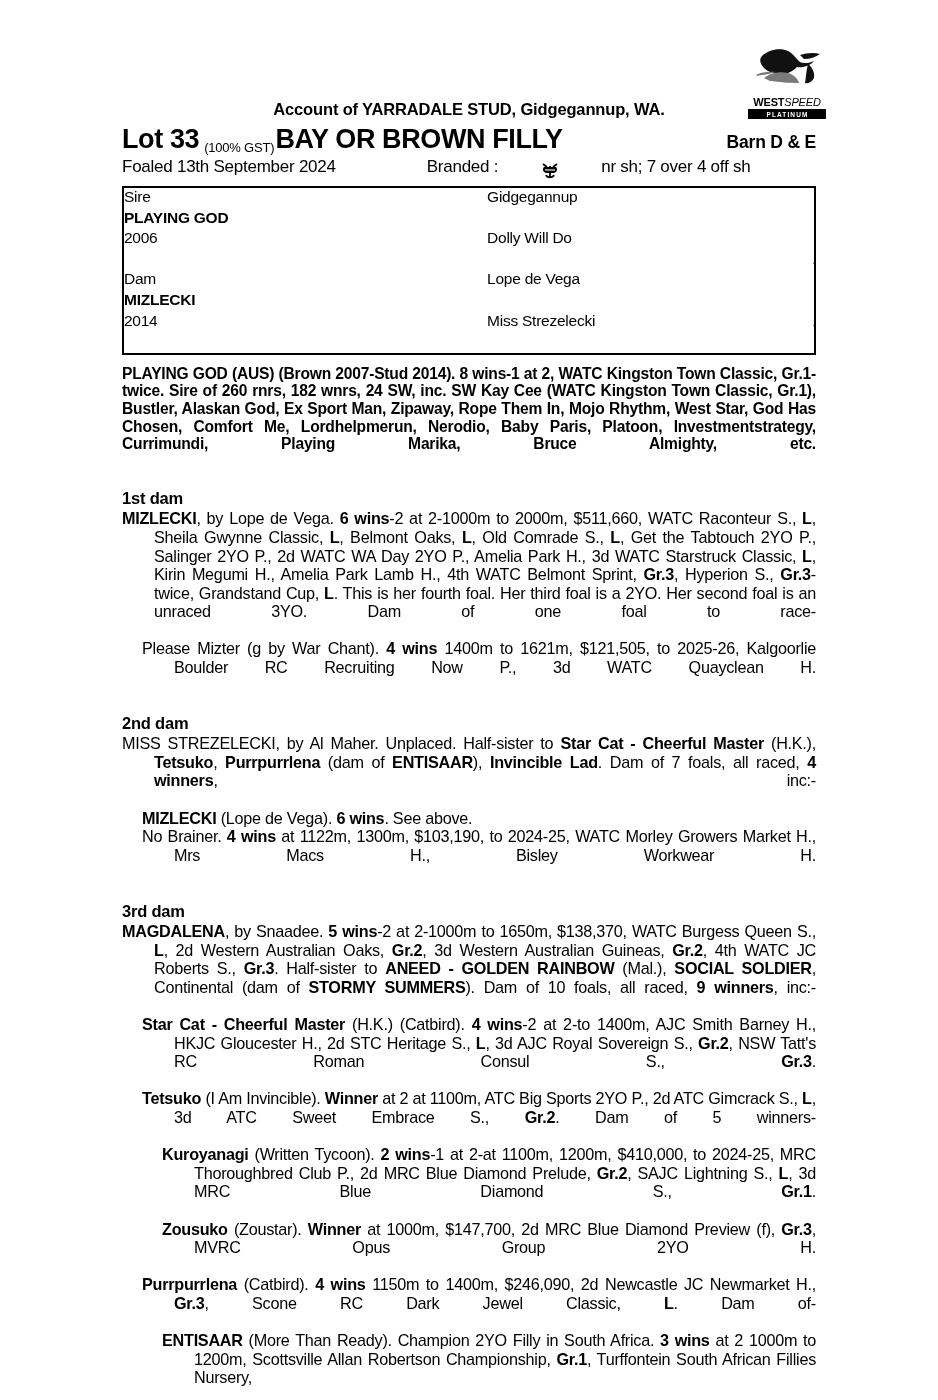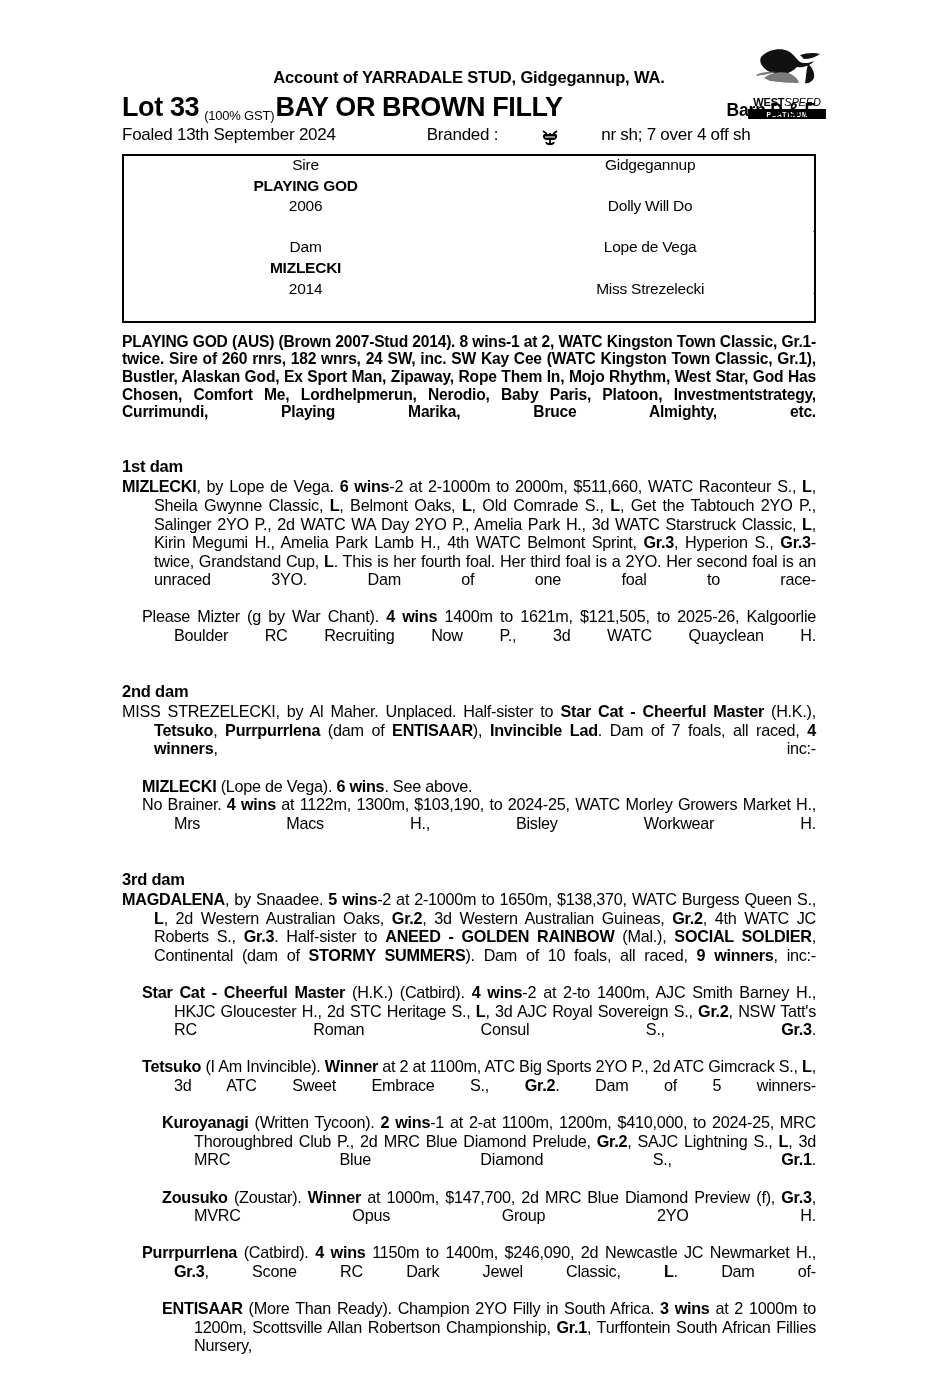--- a/index.html
+++ b/index.html
@@ -58,7 +58,7 @@
     font-weight: 700;
     font-size: 16.5px;
     letter-spacing: -0.15px;
-    padding-top: 68px;
+    padding-top: 100px;
     white-space: nowrap;
   }
   .lot-row {

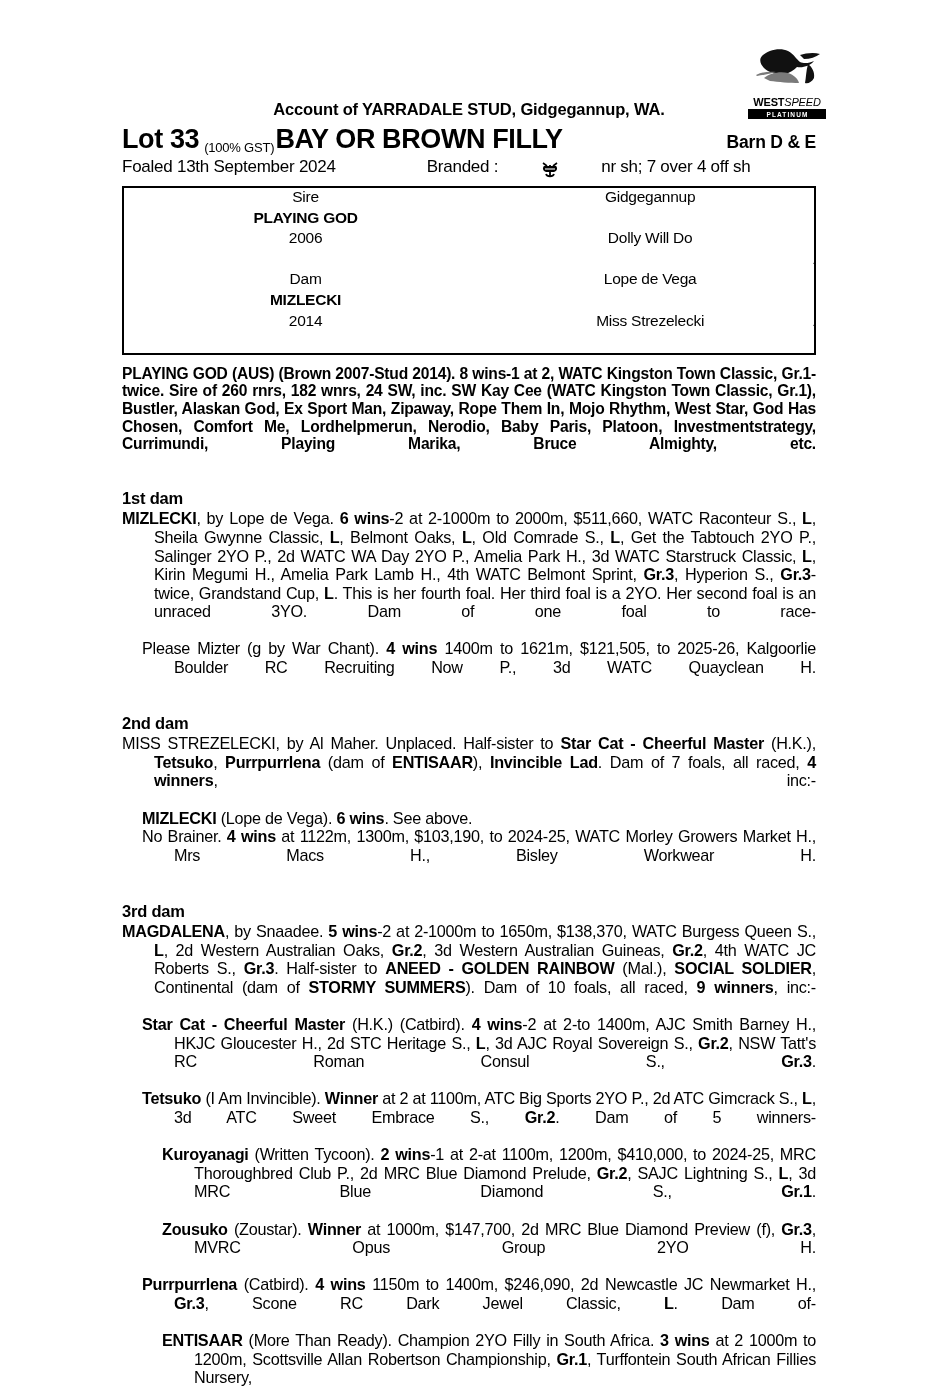--- a/index.html
+++ b/index.html
@@ -100,7 +100,7 @@
     white-space: nowrap;
   }
   .foaled { flex: 0 0 auto; }
-  .branded { margin-left: 91px; display: flex; align-items: flex-start; gap: 39px; }
+  .branded { margin-left: 91px; display: flex; align-items: flex-end; gap: 39px; }
   .brand-glyph {
     display: inline-block;
     width: 20px;

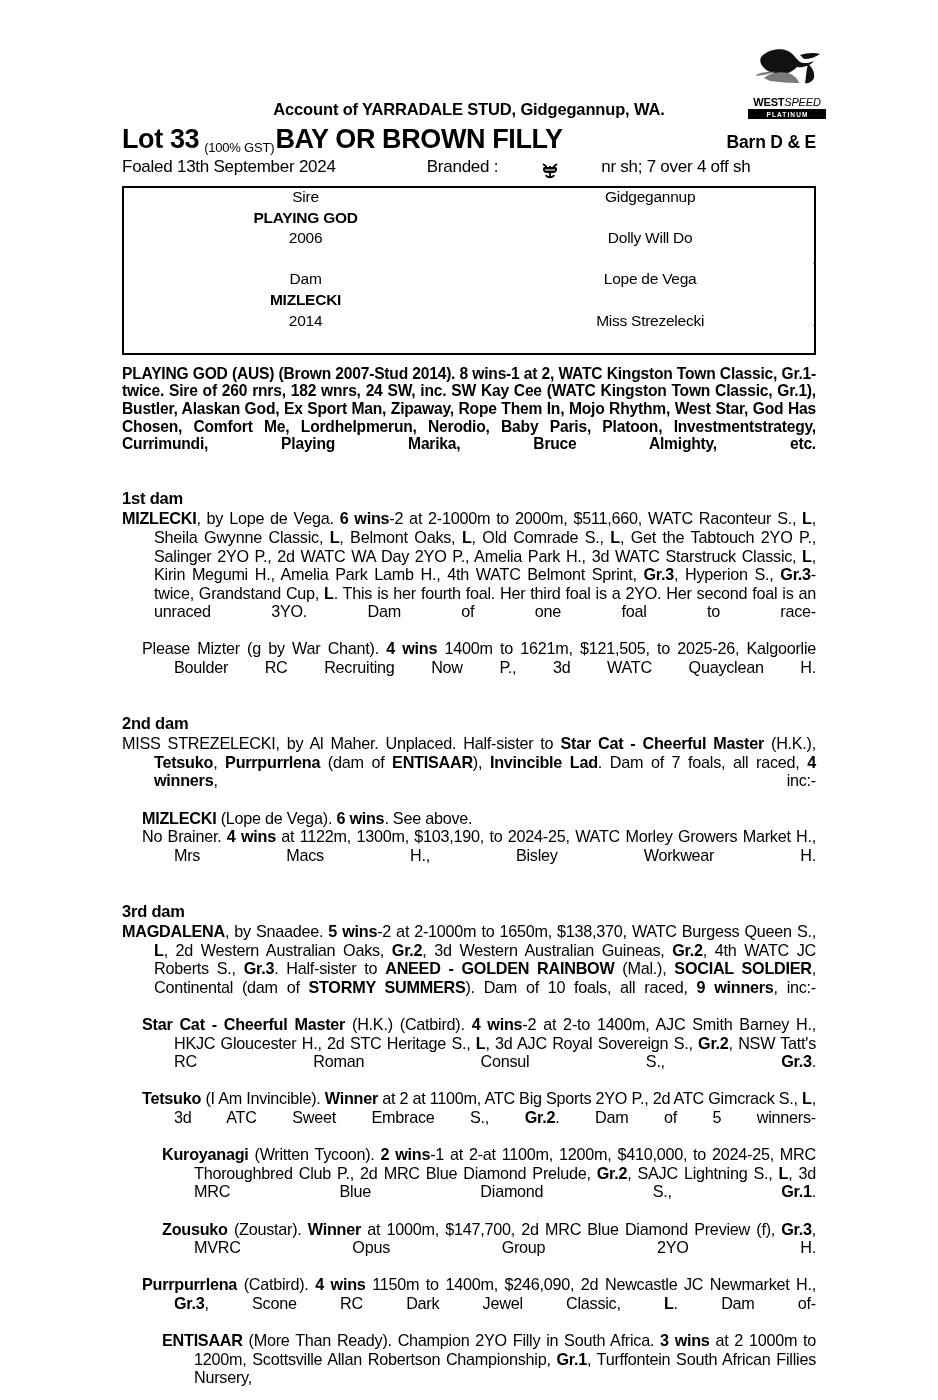--- a/index.html
+++ b/index.html
@@ -126,7 +126,6 @@
     vertical-align: baseline;
     white-space: nowrap;
     overflow: hidden;
-    text-align: center;
   }
   td.c1 { width: 200px; padding-left: 9px; }
   td.c2 { width: 180px; }

